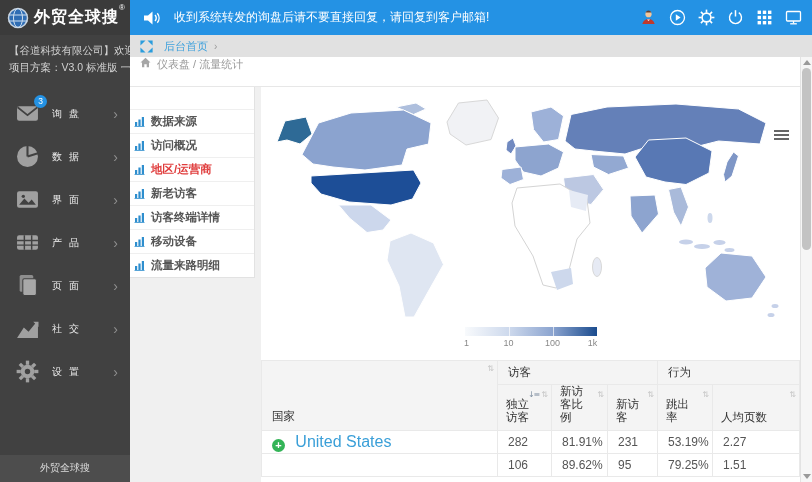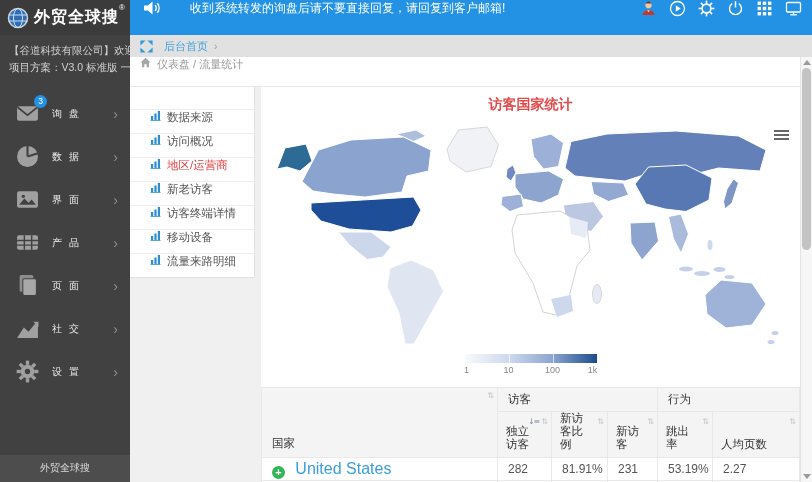--- a/index.html
+++ b/index.html
@@ -12,7 +12,7 @@
   .logo-text { color:#fff; font-size:16px; font-weight:bold; letter-spacing:1px; margin-left:5px; white-space:nowrap; }
   .reg { color:#fff; font-size:8px; align-self:flex-start; margin-top:3px; }
   .topbar { position:absolute; left:130px; top:0; right:0; height:35px; background:#2492e4;
-    display:flex; align-items:flex-start;gap:16px; }
+    display:flex; align-items:center; }
   .notice { color:#fff; font-size:12px; margin-left:13px; white-space:nowrap; }
   .topbar-icons { margin-left:auto; display:flex; align-items:center; gap:12px; margin-right:10px; }
   .tb-icon { width:17px; height:17px; display:flex; cursor:pointer; }

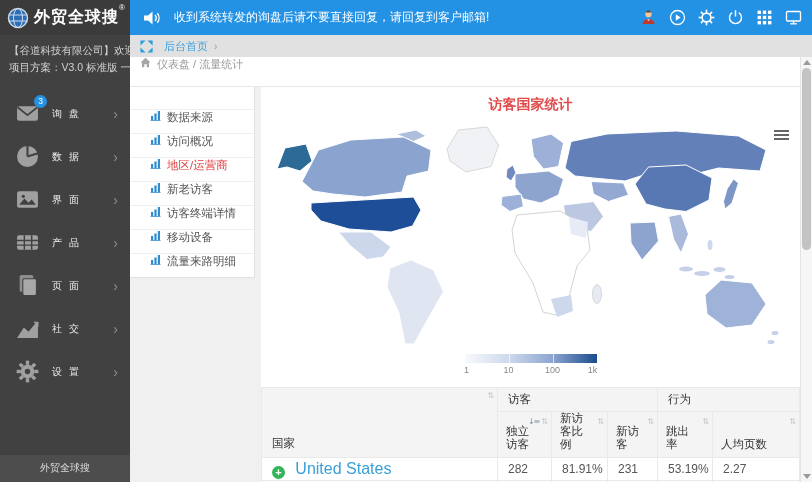--- a/index.html
+++ b/index.html
@@ -384,7 +384,6 @@
   </div>
 
   <div class="main-card">
-    <div class="chart-title">访客国家统计</div>
     <div class="hamburger">
         <i></i>
         <i></i>

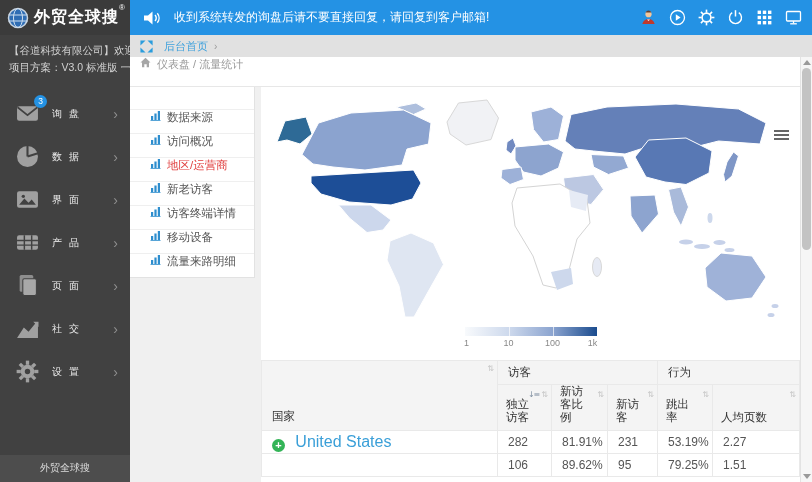--- a/index.html
+++ b/index.html
@@ -45,8 +45,8 @@
   
   .submenu-card { position:absolute; left:130px; top:87px; width:125px; background:#fff;
     border-right:1px solid #e2e2e2; border-bottom:1px solid #e2e2e2; padding-top:22px; }
-  .sub-item { height:24px; display:flex; align-items:flex-start; border-top:1px solid #efefef;
-    padding-left:20px; font-size:11.5px; color:#555; cursor:pointer; white-space:nowrap; }
+  .sub-item { height:24px; display:flex; align-items:center; border-top:1px solid #efefef;
+    padding-left:4px; font-size:11.5px; color:#555; cursor:pointer; white-space:nowrap;font-weight:bold; }
   .sub-item .bars { margin-right:6px; display:flex; flex:none; }
   .sub-item.active { color:#e03c3c; }
 

